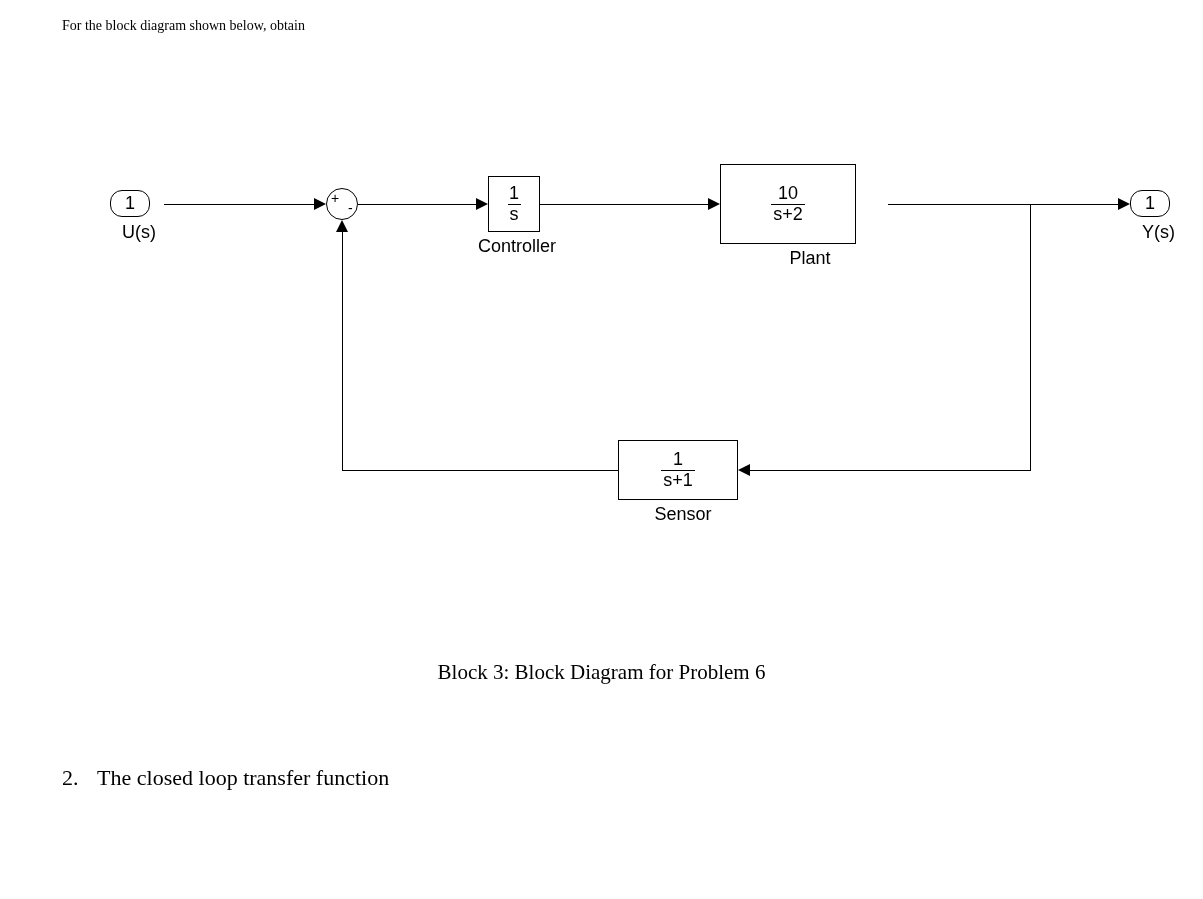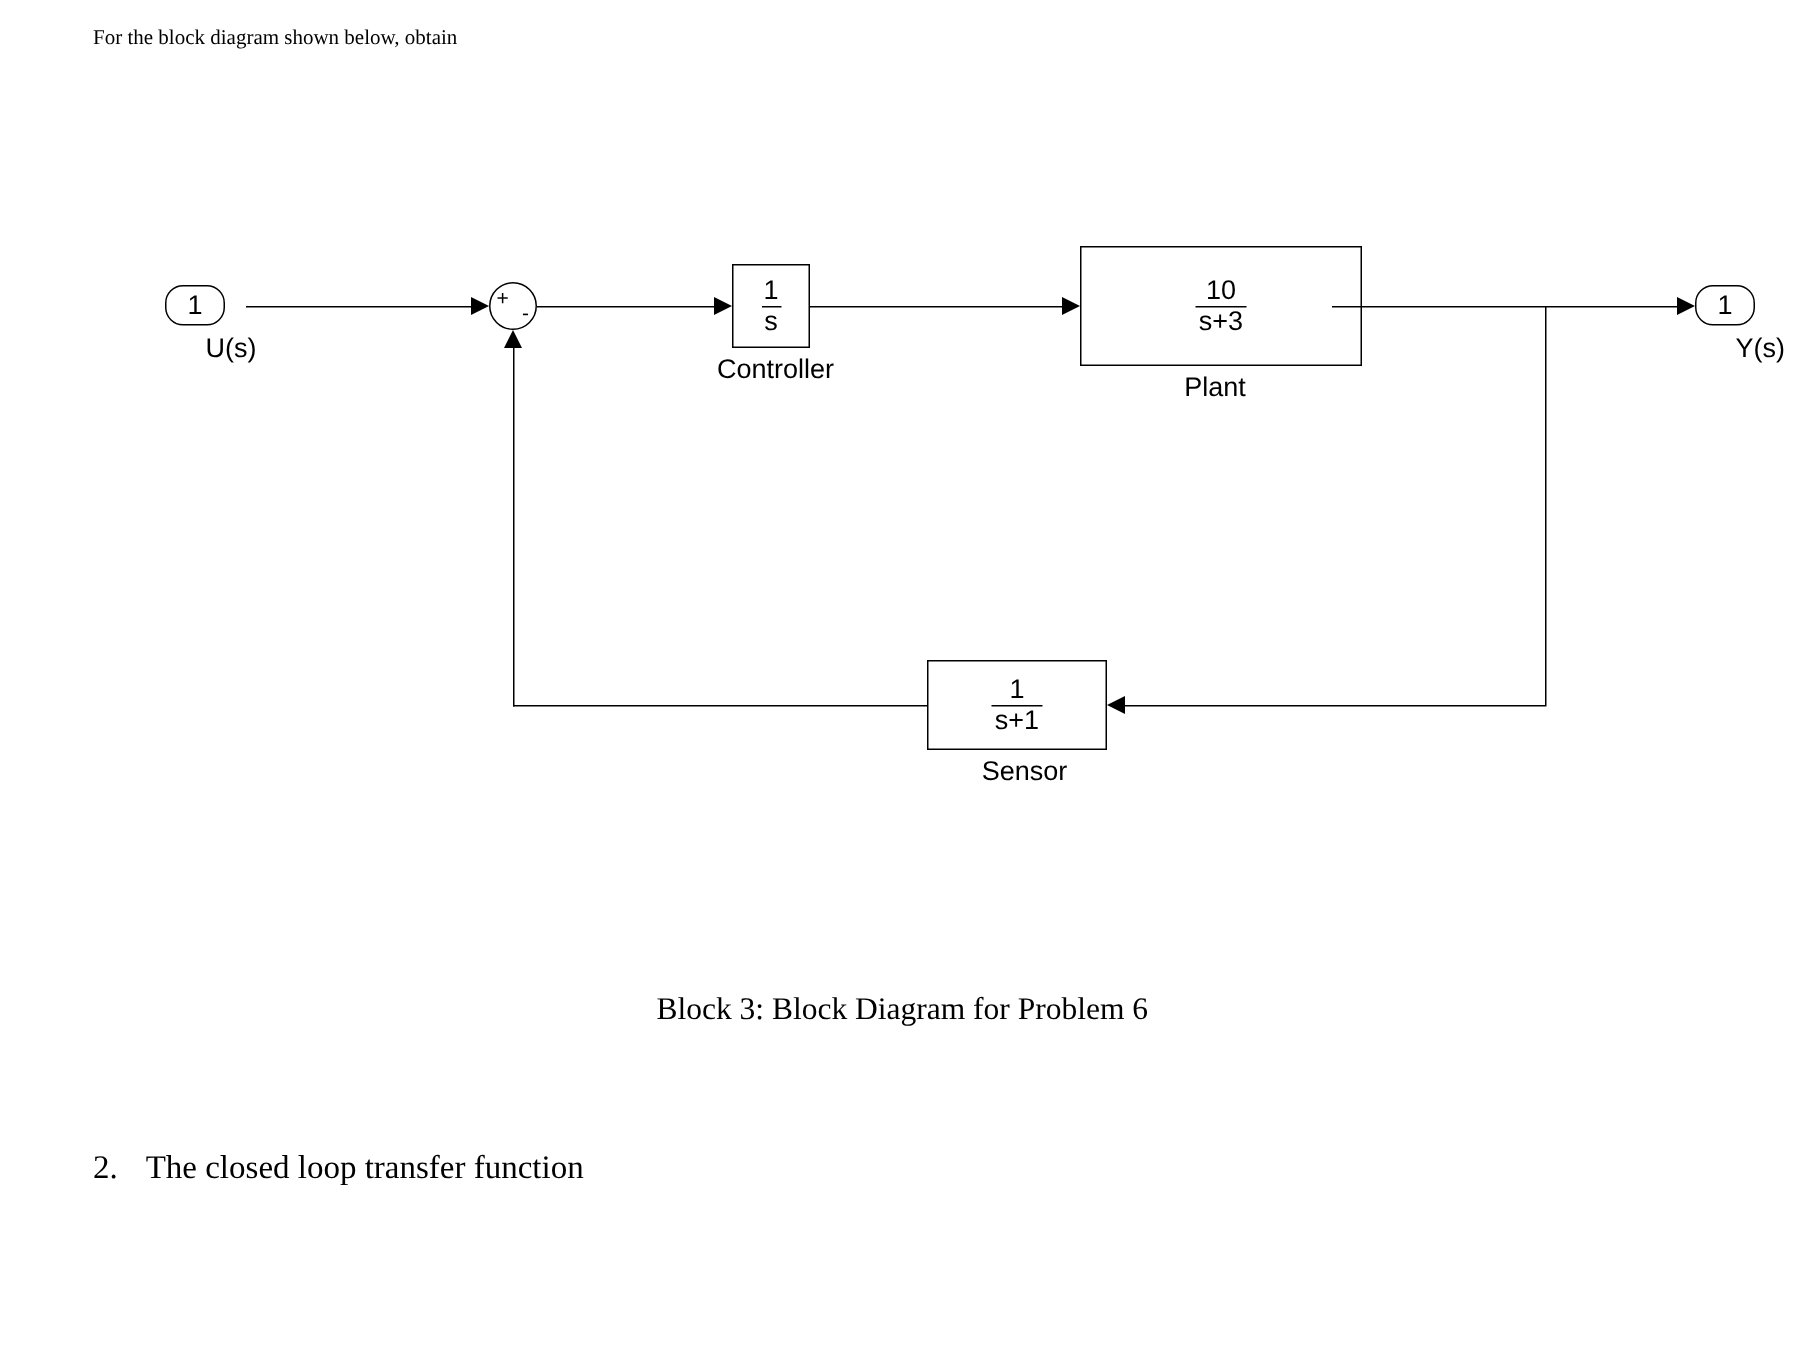--- a/index.html
+++ b/index.html
@@ -157,7 +157,7 @@
   <div class="line hline" style="left:470px; top:54px; width:168px;"></div>
   <div class="arrow-right" style="left:638px; top:48px;"></div>
 
-  <div class="block" style="left:650px; top:14px; width:188px; height:80px;">
+  <div class="block" style="left:650px; top:14px; width:136px; height:80px;">
     <span class="frac">
       <span class="num">10</span>
       <span class="den">s+3</span>

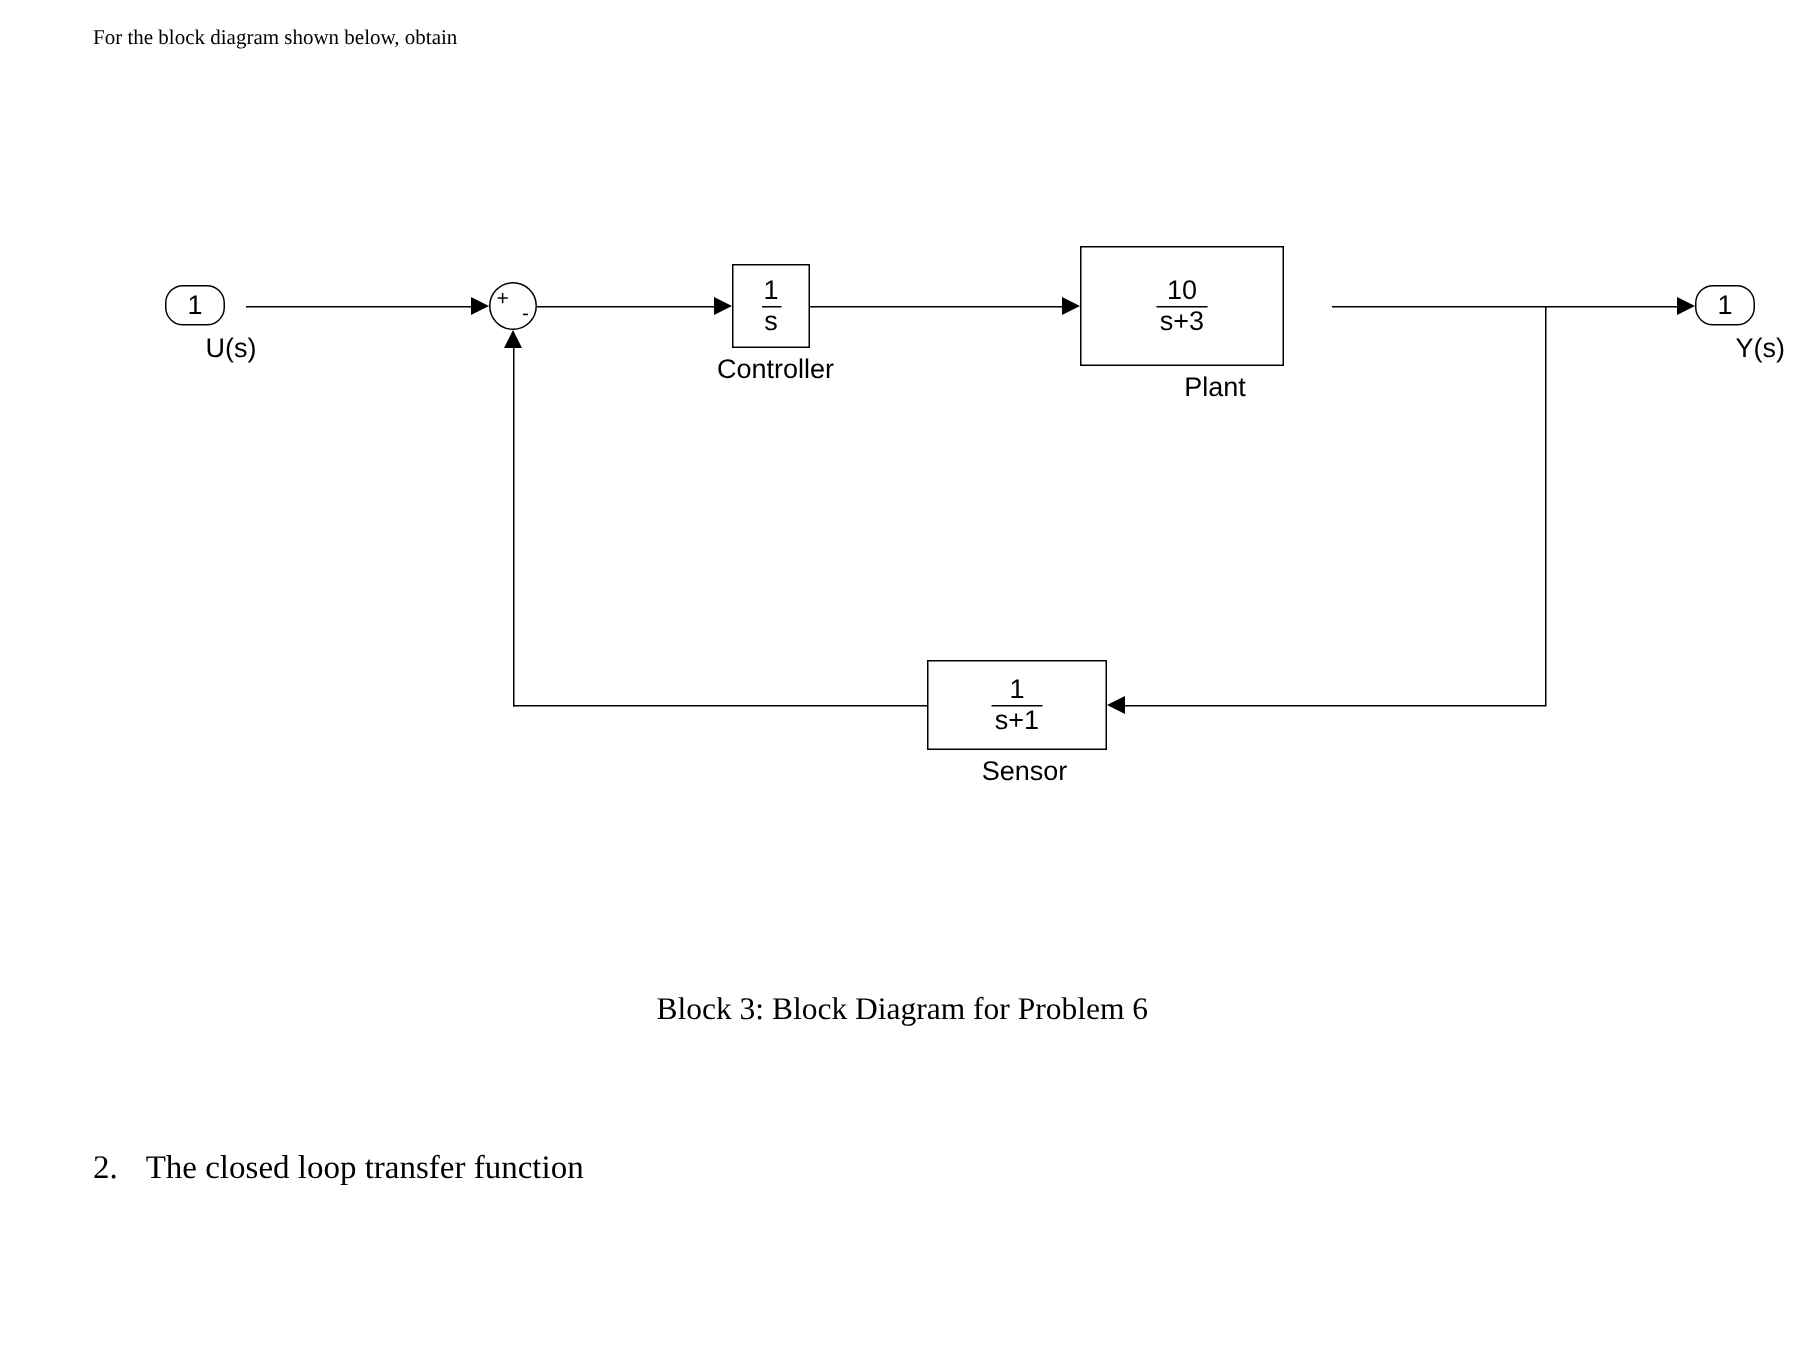--- a/index.html
+++ b/index.html
@@ -160,7 +160,7 @@
   <div class="block" style="left:650px; top:14px; width:136px; height:80px;">
     <span class="frac">
       <span class="num">10</span>
-      <span class="den">s+3</span>
+      <span class="den">s+2</span>
     </span>
   </div>
   <div class="block-label" style="left:710px; top:98px; width:60px;">Plant</div>

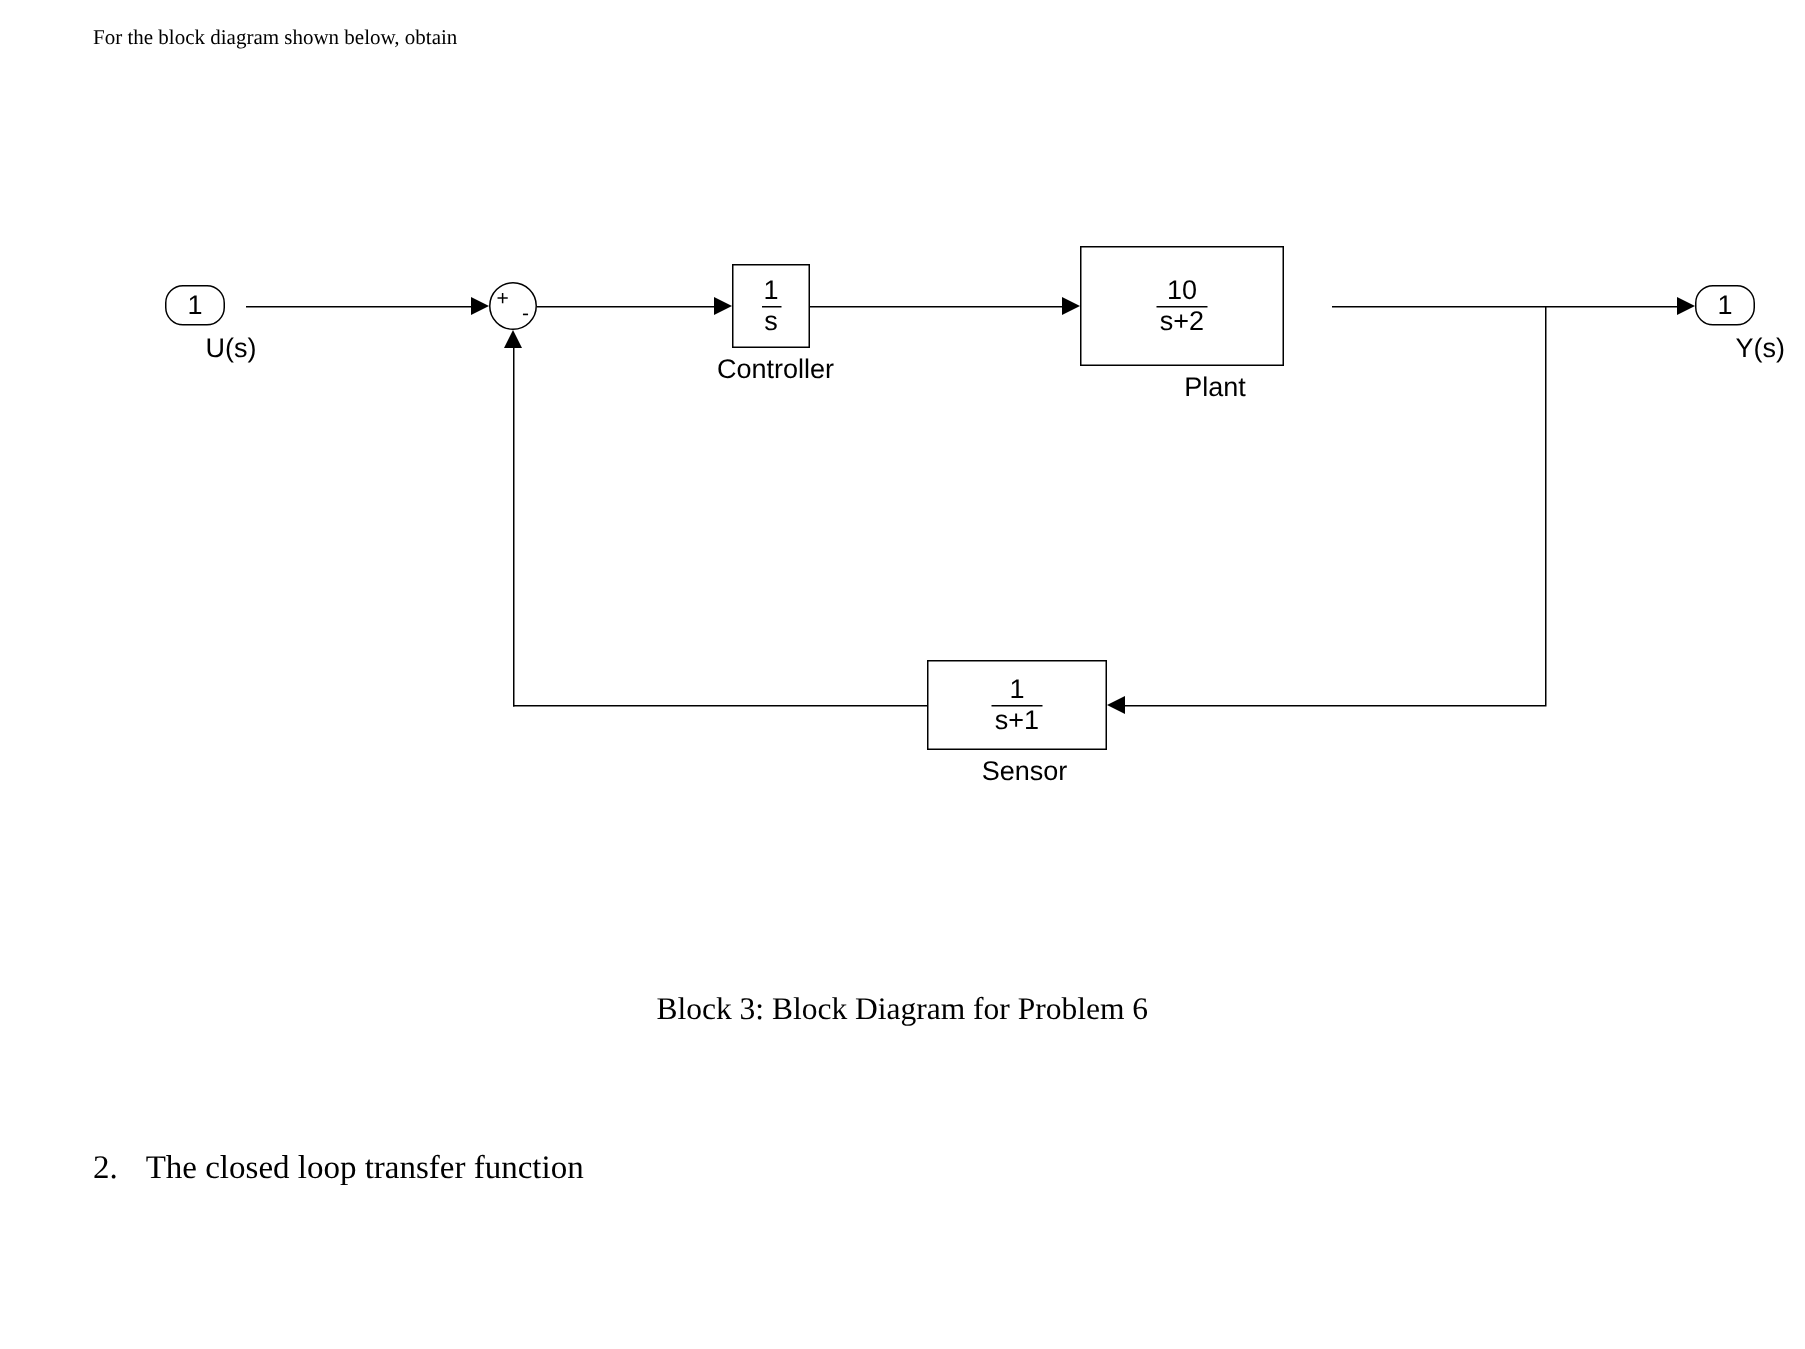--- a/index.html
+++ b/index.html
@@ -39,7 +39,6 @@
     .port-label {
       position: absolute;
       font-size: 18px;
-      margin-left: 15px;
     }
     .sumnode {
       position: absolute;

